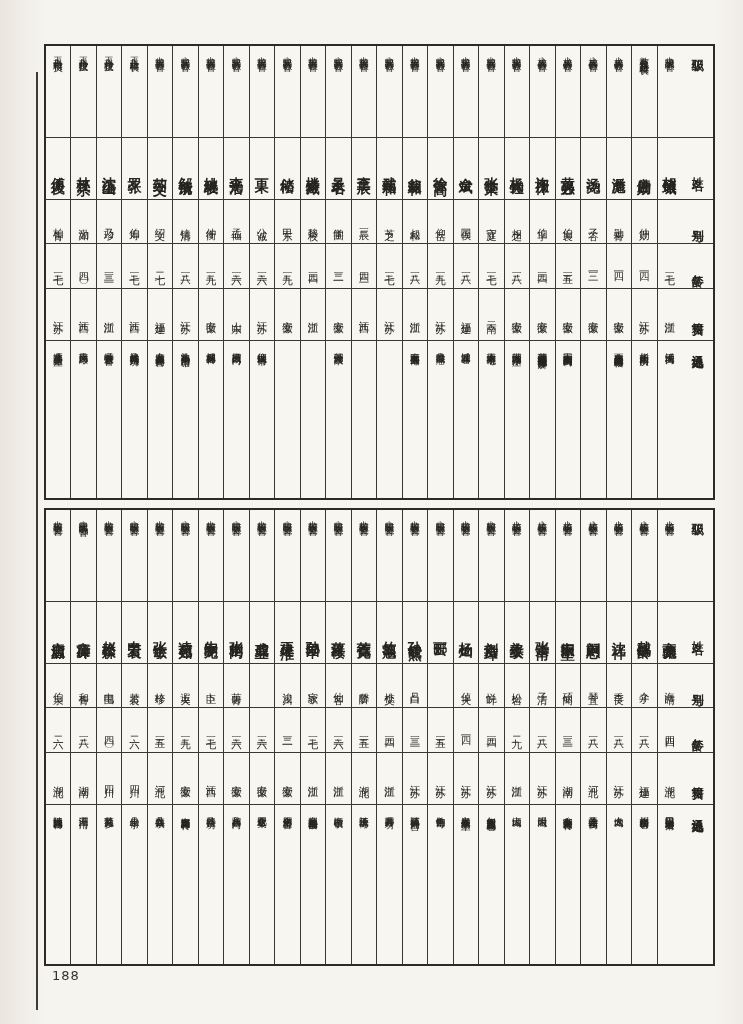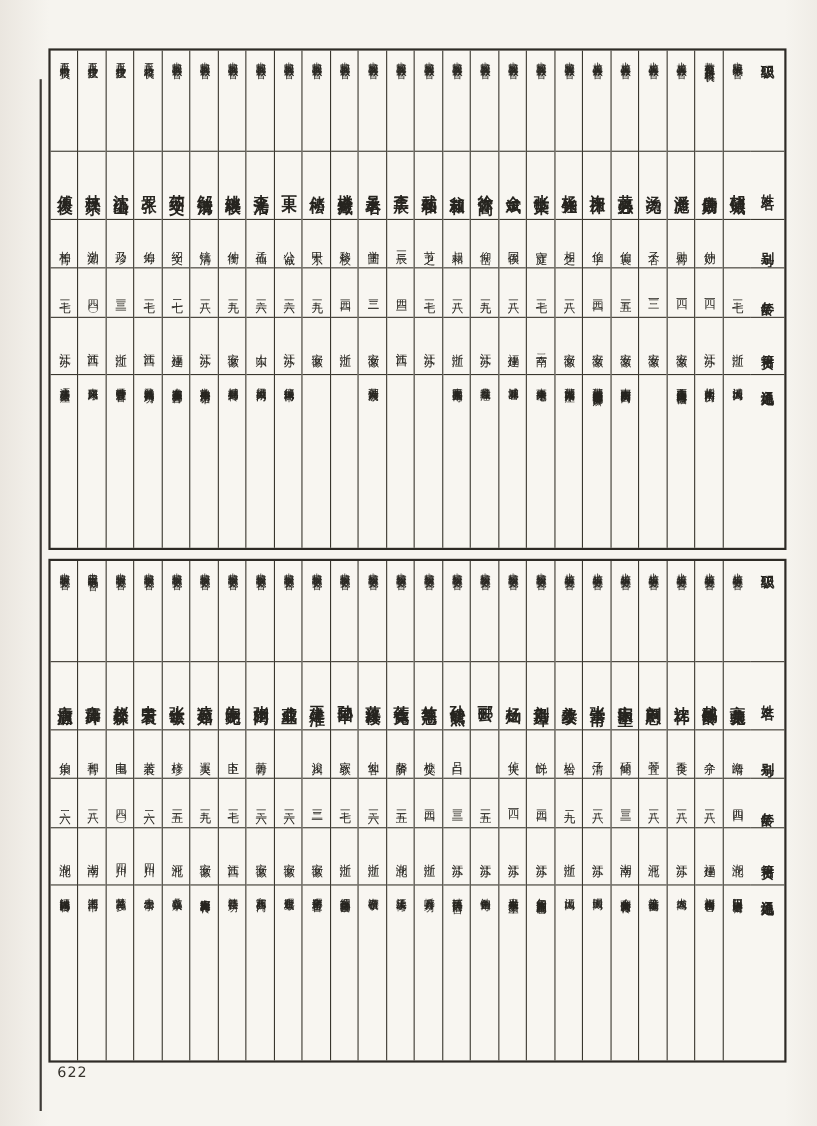--- a/index.html
+++ b/index.html
@@ -1165,7 +1165,7 @@
 
   </div>
 
-  <div class="page-number">622</div>
+  <div class="page-number">188</div>
 </div>
 
 </body></html>

